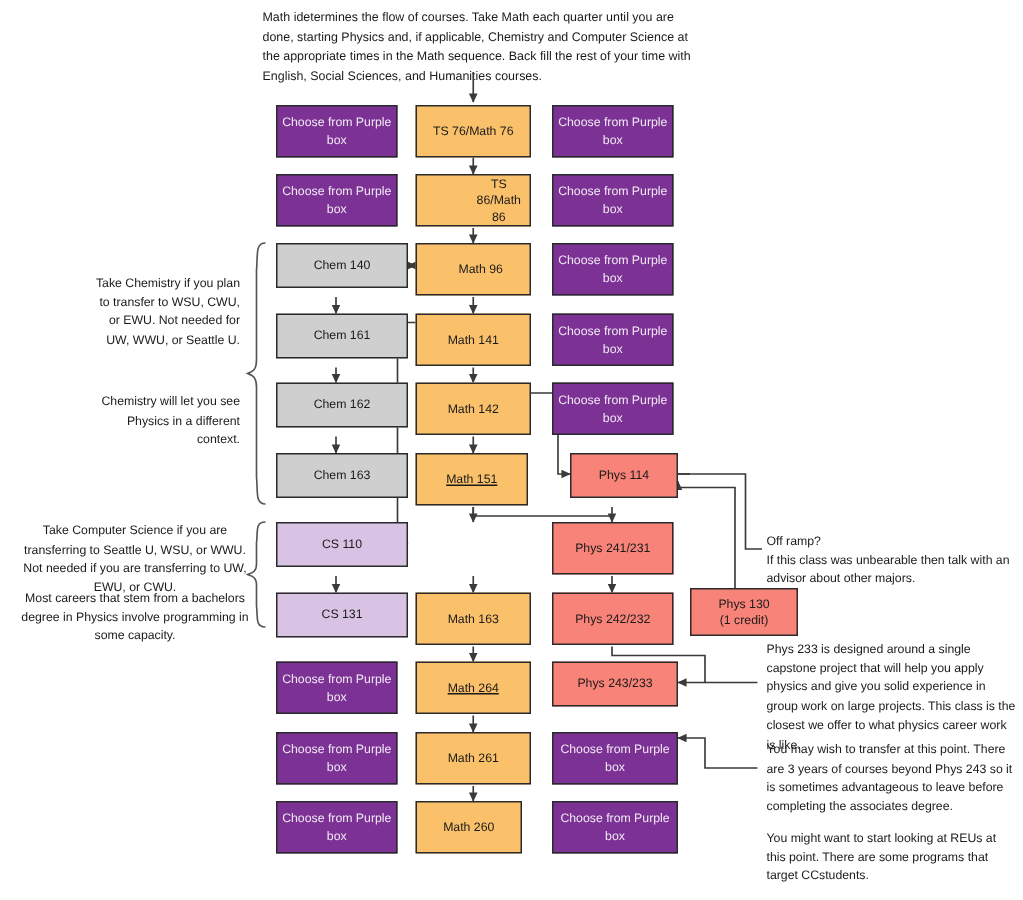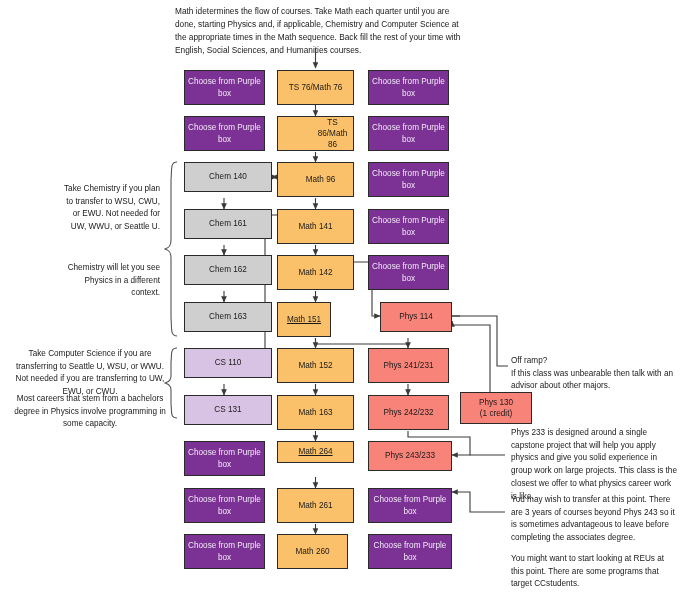--- a/index.html
+++ b/index.html
@@ -178,7 +178,7 @@
   <div class="node n-orange" style="left:277px;top:255px;width:77px;height:35px;">
     <span>Math 142</span>
   </div>
-  <div class="node n-orange" style="left:277px;top:302px;width:54px;height:35px;text-decoration:underline;">
+  <div class="node n-orange" style="left:277px;top:302px;width:75px;height:35px;text-decoration:underline;">
     <span>Math 151</span>
   </div>
   <div class="node n-orange" style="left:277px;top:348px;width:77px;height:35px;">

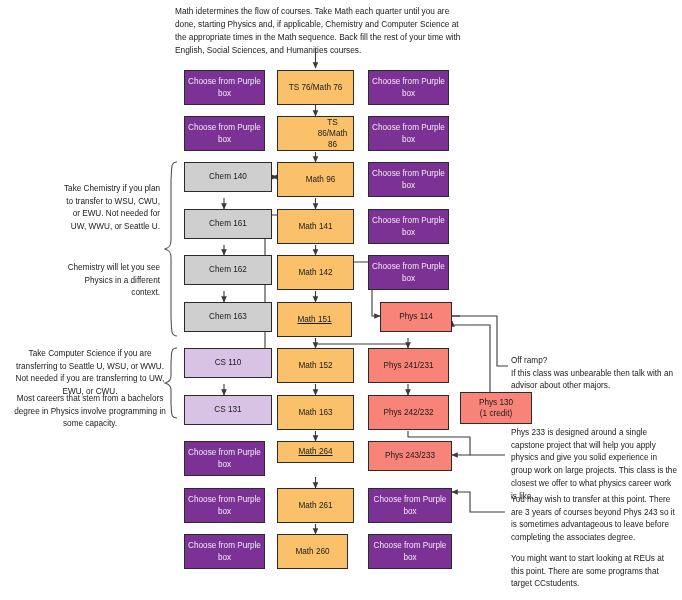--- a/index.html
+++ b/index.html
@@ -181,9 +181,6 @@
   <div class="node n-orange" style="left:277px;top:302px;width:75px;height:35px;text-decoration:underline;">
     <span>Math 151</span>
   </div>
-  <div class="node n-orange" style="left:277px;top:348px;width:77px;height:35px;">
-    <span>Math 152</span>
-  </div>
   <div class="node n-orange" style="left:277px;top:395px;width:77px;height:35px;">
     <span>Math 163</span>
   </div>

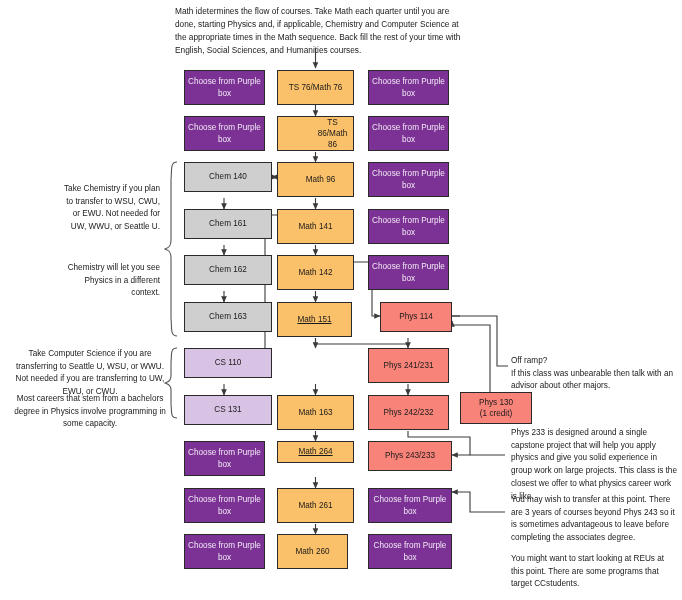--- a/index.html
+++ b/index.html
@@ -184,7 +184,7 @@
   <div class="node n-orange" style="left:277px;top:395px;width:77px;height:35px;">
     <span>Math 163</span>
   </div>
-  <div class="node n-orange" style="left:277px;top:441px;width:77px;height:22px;text-decoration:underline;">
+  <div class="node n-orange" style="left:277px;top:441px;width:77px;height:35px;text-decoration:underline;">
     <span>Math 264</span>
   </div>
   <div class="node n-orange" style="left:277px;top:488px;width:77px;height:35px;">

